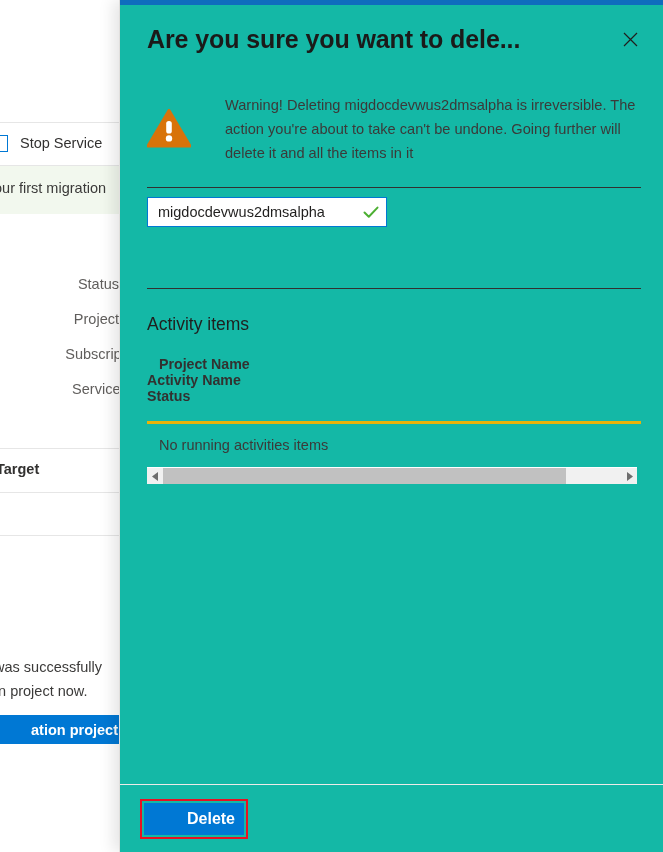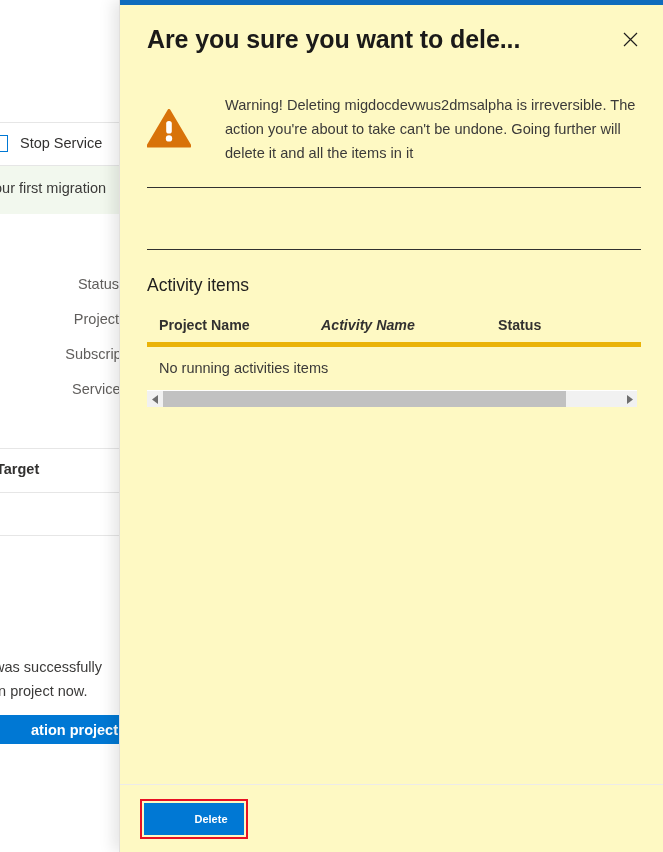--- a/index.html
+++ b/index.html
@@ -59,7 +59,7 @@
   
   #dialog {
     position: absolute; left: 119px; top: 0; width: 544px; height: 852px;
-    background: #fef9c3;
+    background: #14b8a6;
     border-left: 1px solid #e1dfdd;
     box-shadow: -6px 0 14px rgba(0,0,0,0.10);
     display: flex; flex-direction: column;

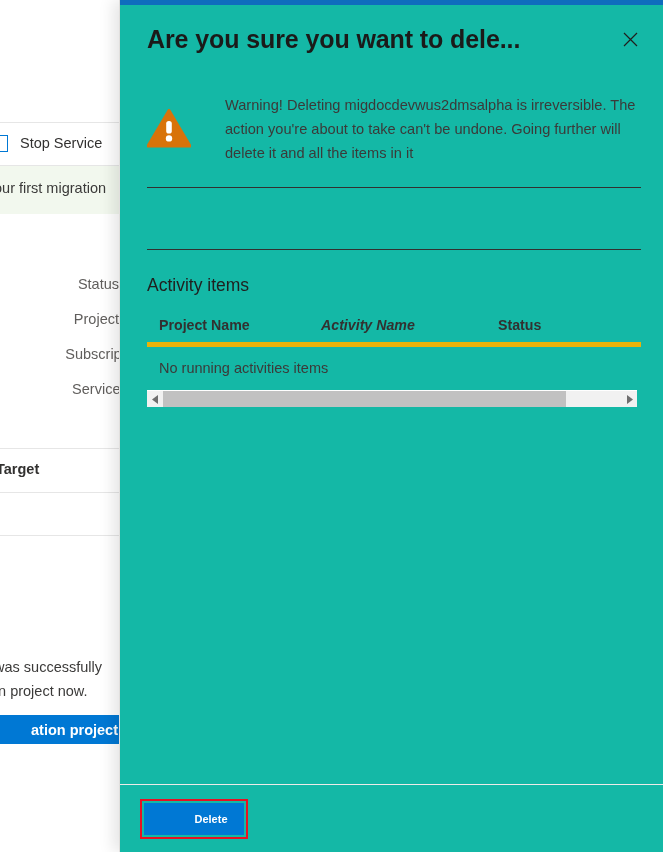--- a/index.html
+++ b/index.html
@@ -227,6 +227,14 @@
 
       <div class="divider"></div>
 
+      <div class="field-input-wrap">
+        <input class="field-input" type="text" value="migdocdevwus2dmsalpha" style="">
+        <span class="field-valid-icon">
+          <svg width="18" height="18" viewBox="0 0 18 18" aria-hidden="true">
+            <path d="M2.5 9.5 L6.8 13.8 L15.5 4.6" stroke="#4caf32" stroke-width="2" fill="none" stroke-linecap="round" stroke-linejoin="round"></path>
+          </svg>
+        </span>
+      </div>
 
       <div class="divider-2"></div>
 

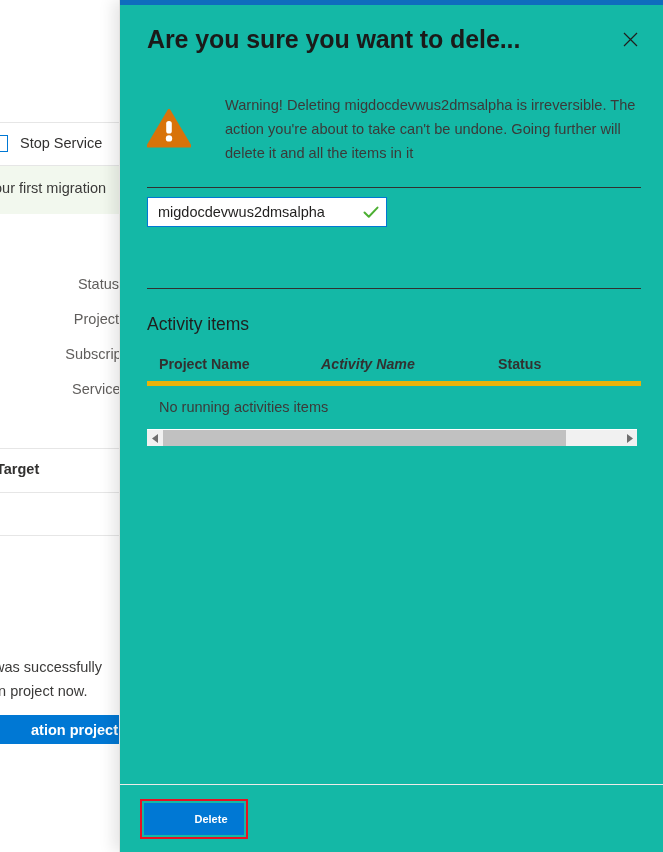--- a/index.html
+++ b/index.html
@@ -117,7 +117,7 @@
 
   .grid { margin-top: 21px; }
   .grid-head {
-    display: flex; padding-bottom: 9px; border-bottom: 5px solid #eab308;
+    display: flex; padding-bottom: 17px; border-bottom: 3px solid #eab308; flex-direction: column;
   }
   .grid-head > div {
     font-size: 14.2px; font-weight: 600; color: #323130;

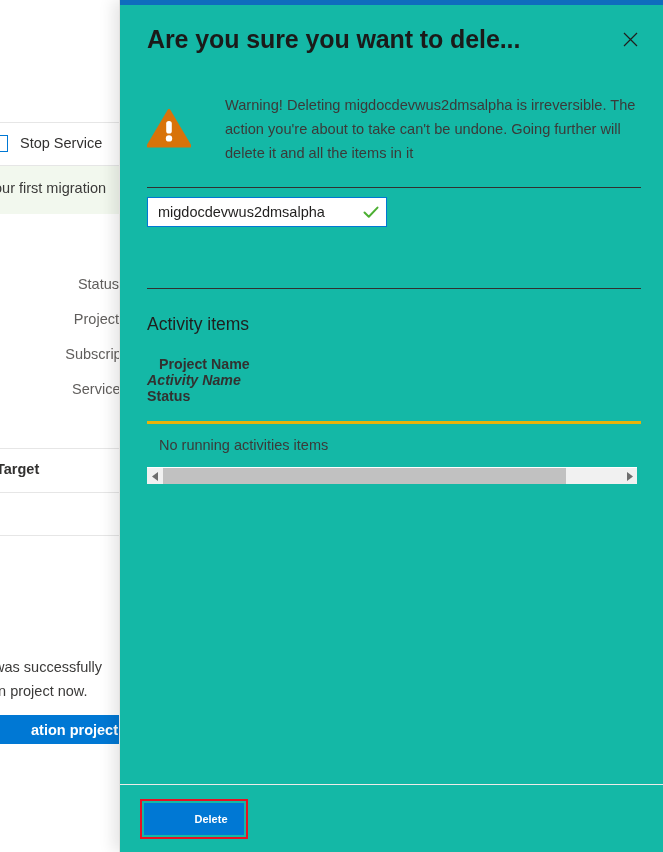--- a/index.html
+++ b/index.html
@@ -123,7 +123,7 @@
     font-size: 14.2px; font-weight: 600; color: #323130;
   }
   .col-project { width: 174px; padding-left: 12px; }
-  .col-activity { width: 177px; font-style: italic; }
+  .col-activity { width: 177px; }
   .col-status  { flex: 1 1 auto; }
   .grid-empty {
     padding: 13px 0 14px 12px; font-size: 14.5px; color: #3b3a39;

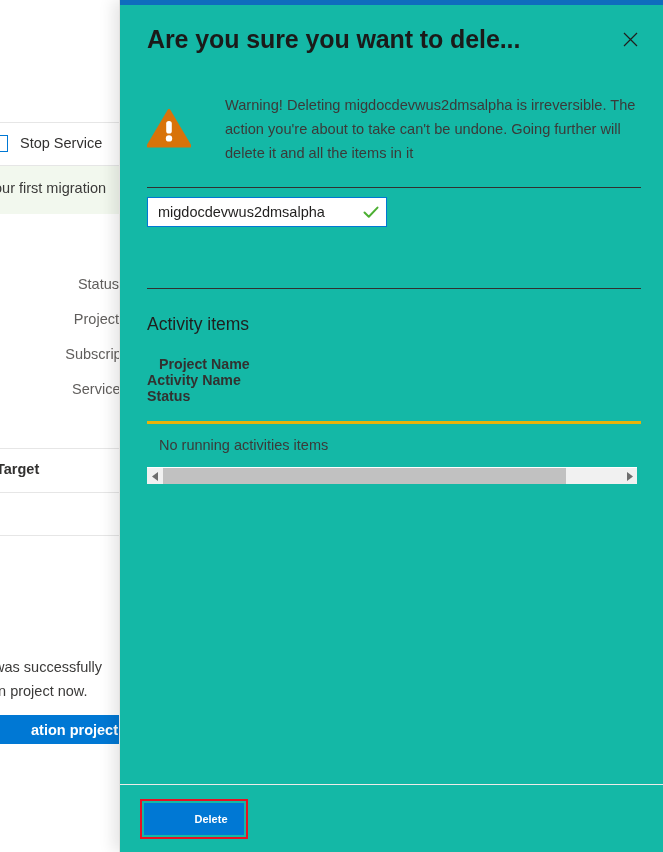--- a/index.html
+++ b/index.html
@@ -152,7 +152,7 @@
   }
   .btn-delete {
     width: 100px; height: 32px; background: #0078d4; color: #ffffff;
-    border: none; font-family: inherit; font-size: 11px; font-weight: 600;
+    border: none; font-family: inherit; font-size: 16px; font-weight: 600;
     cursor: pointer;
     padding-left: 40px;
   }

